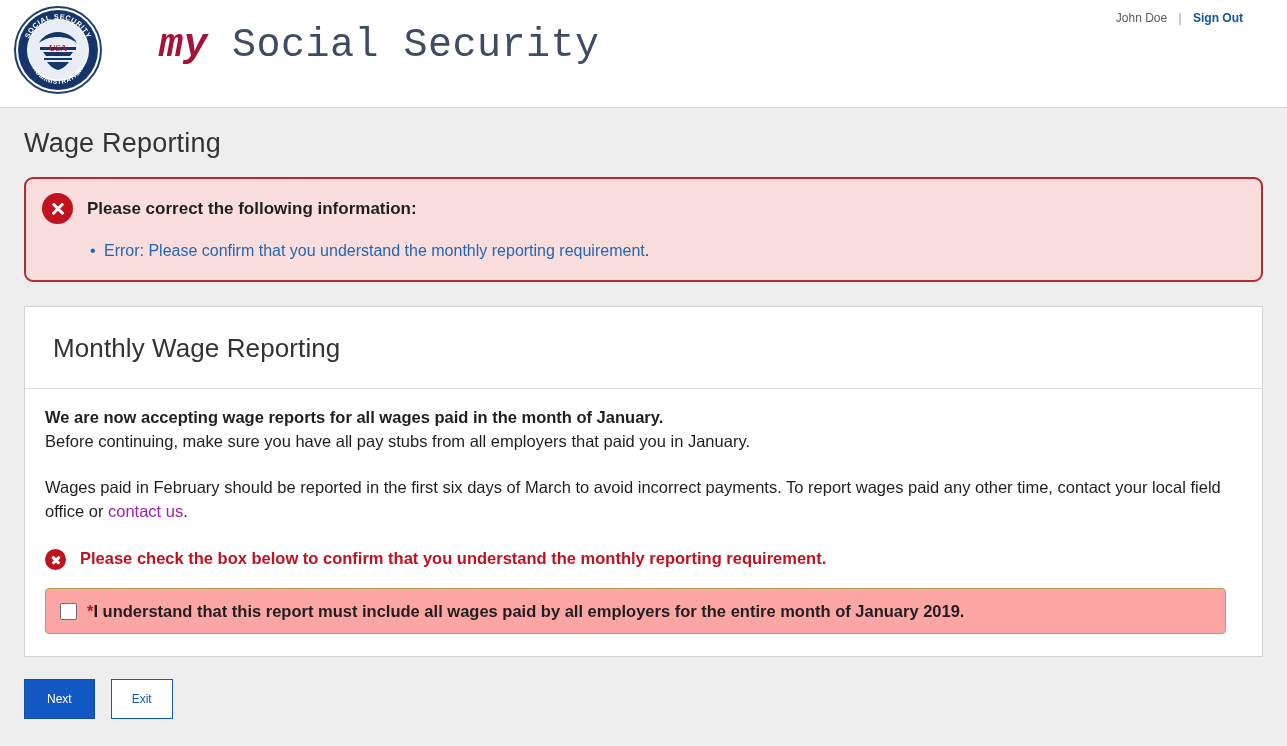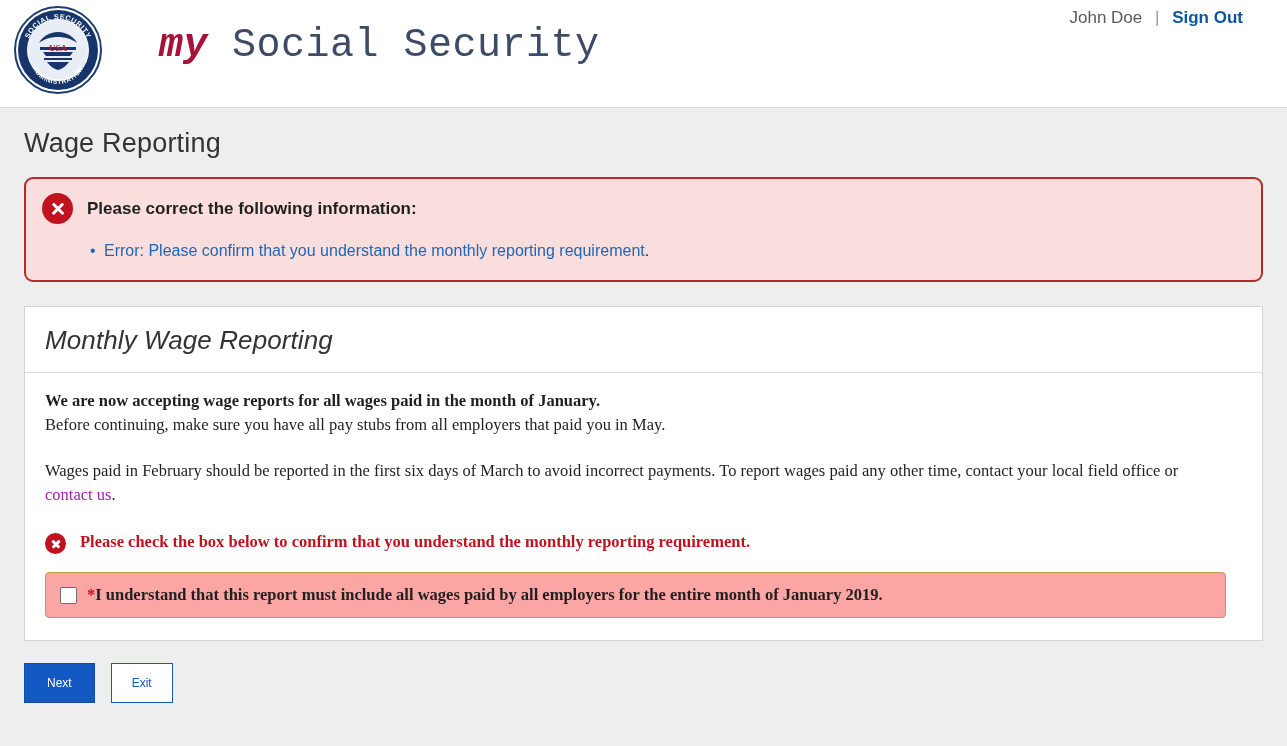--- a/index.html
+++ b/index.html
@@ -56,7 +56,7 @@
     position: absolute;
     right: 44px;
     top: 6px;
-    font-size: 17px;
+    font-size: 12px;
     line-height: 24px;
     color: #555555;
     white-space: nowrap;

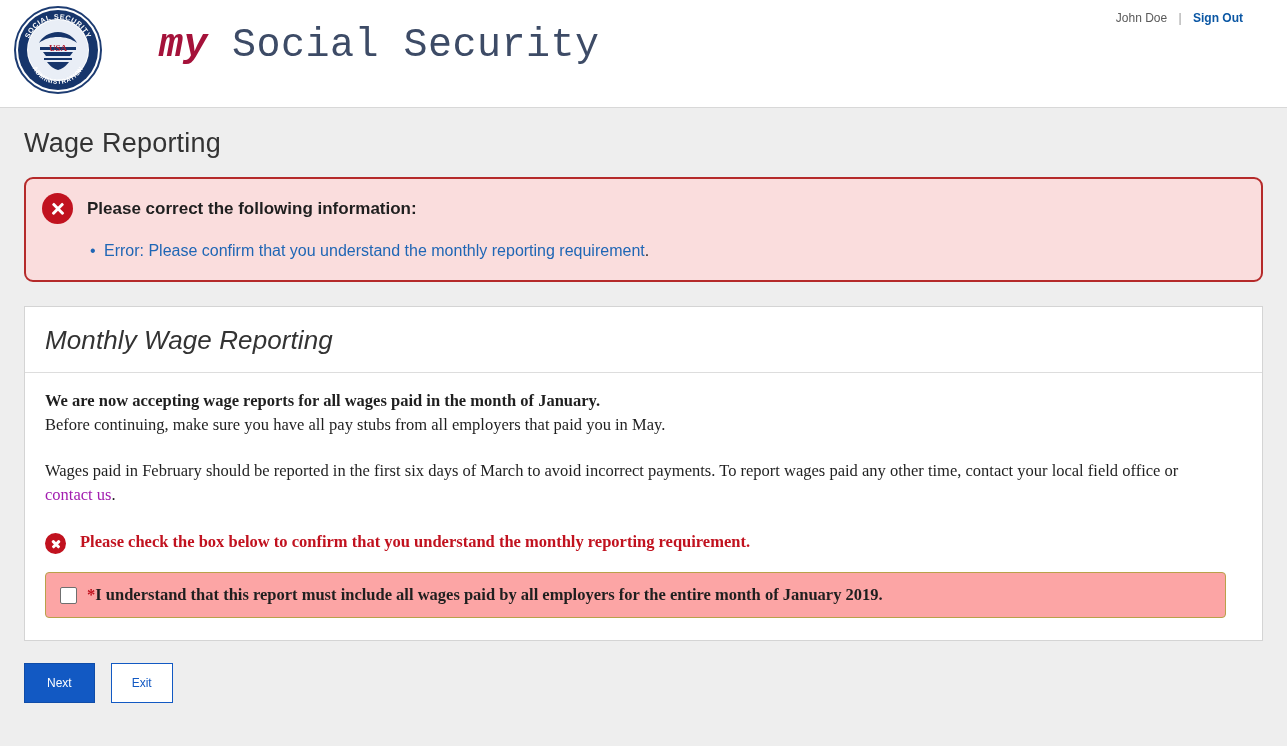--- a/index.html
+++ b/index.html
@@ -153,12 +153,11 @@
     border-bottom: 1px solid #dddddd;
   }
   .card-head h2 {
-    margin: 0;
+    margin: 8px;
     font-size: 26px;
     font-weight: normal;
     color: #333333;
     letter-spacing: 0.1px;
-    font-style: italic;
   }
   .card-body {
     padding: 16px 36px 22px 20px;

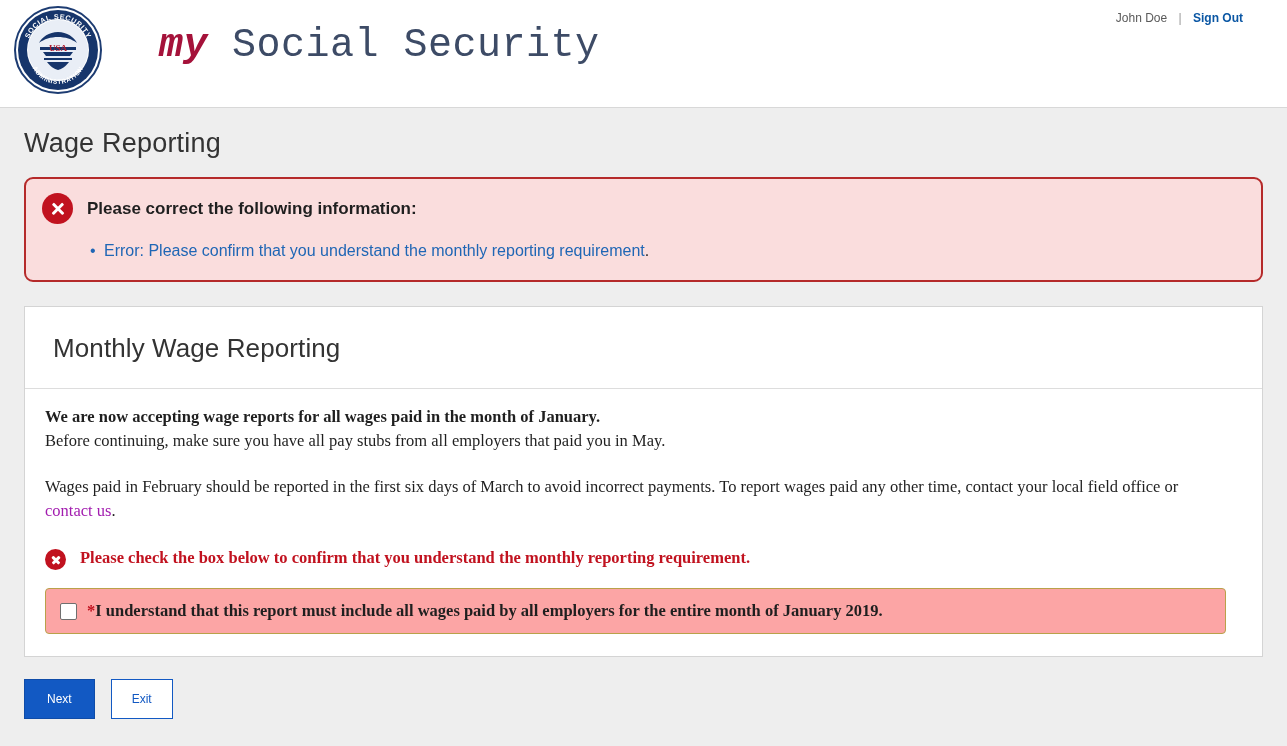--- a/index.html
+++ b/index.html
@@ -161,7 +161,6 @@
   }
   .card-body {
     padding: 16px 36px 22px 20px;
-    font-family: Liberation Serif, serif;
   }
   .lead {
     font-size: 16.5px;

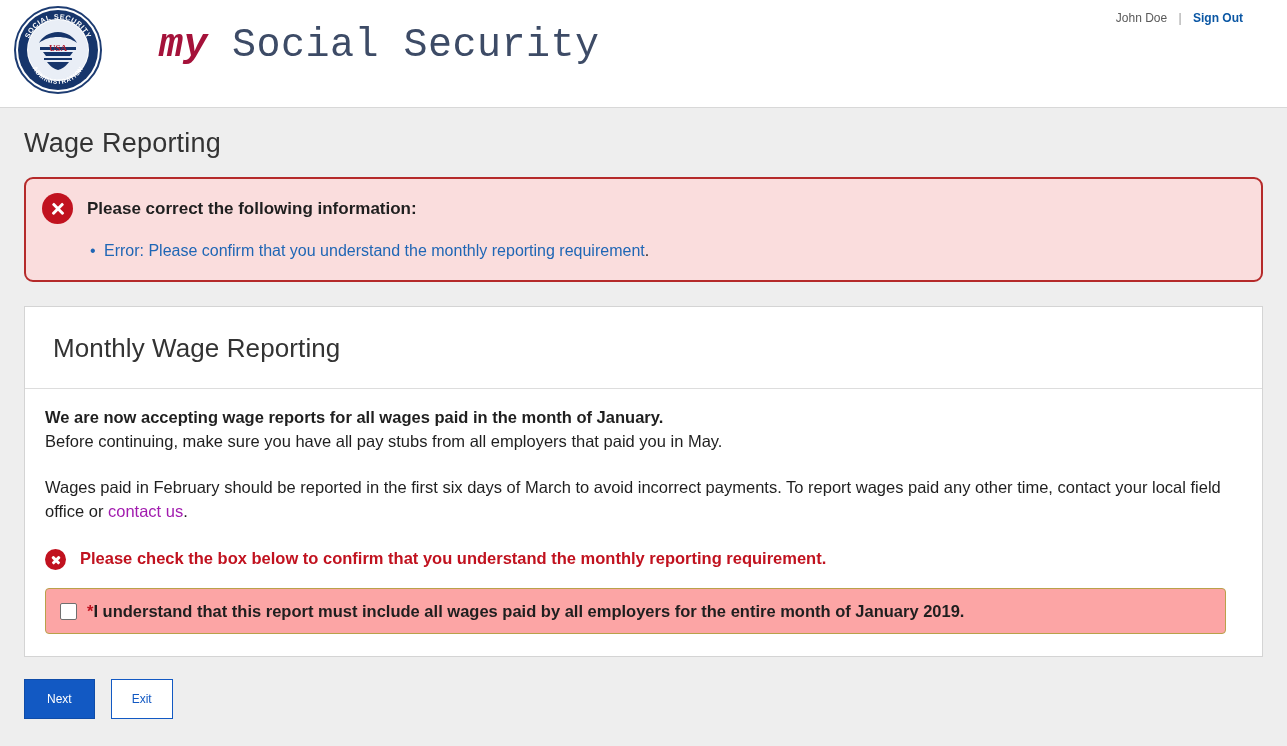--- a/index.html
+++ b/index.html
@@ -343,7 +343,7 @@
     </div>
     <div class="card-body">
       <p class="lead">We are now accepting wage reports for all wages paid in the month of January.</p>
-      <p class="sub">Before continuing, make sure you have all pay stubs from all employers that paid you in May.</p>
+      <p class="sub">Before continuing, make sure you have all pay stubs from all employers that paid you in January.</p>
 
       <p class="para"><span>Wages paid in February should be reported in the first six days of March to avoid incorrect payments. To report wages paid any other time, contact your local field office or </span><a href="#">contact us</a><span>.</span></p>
 

